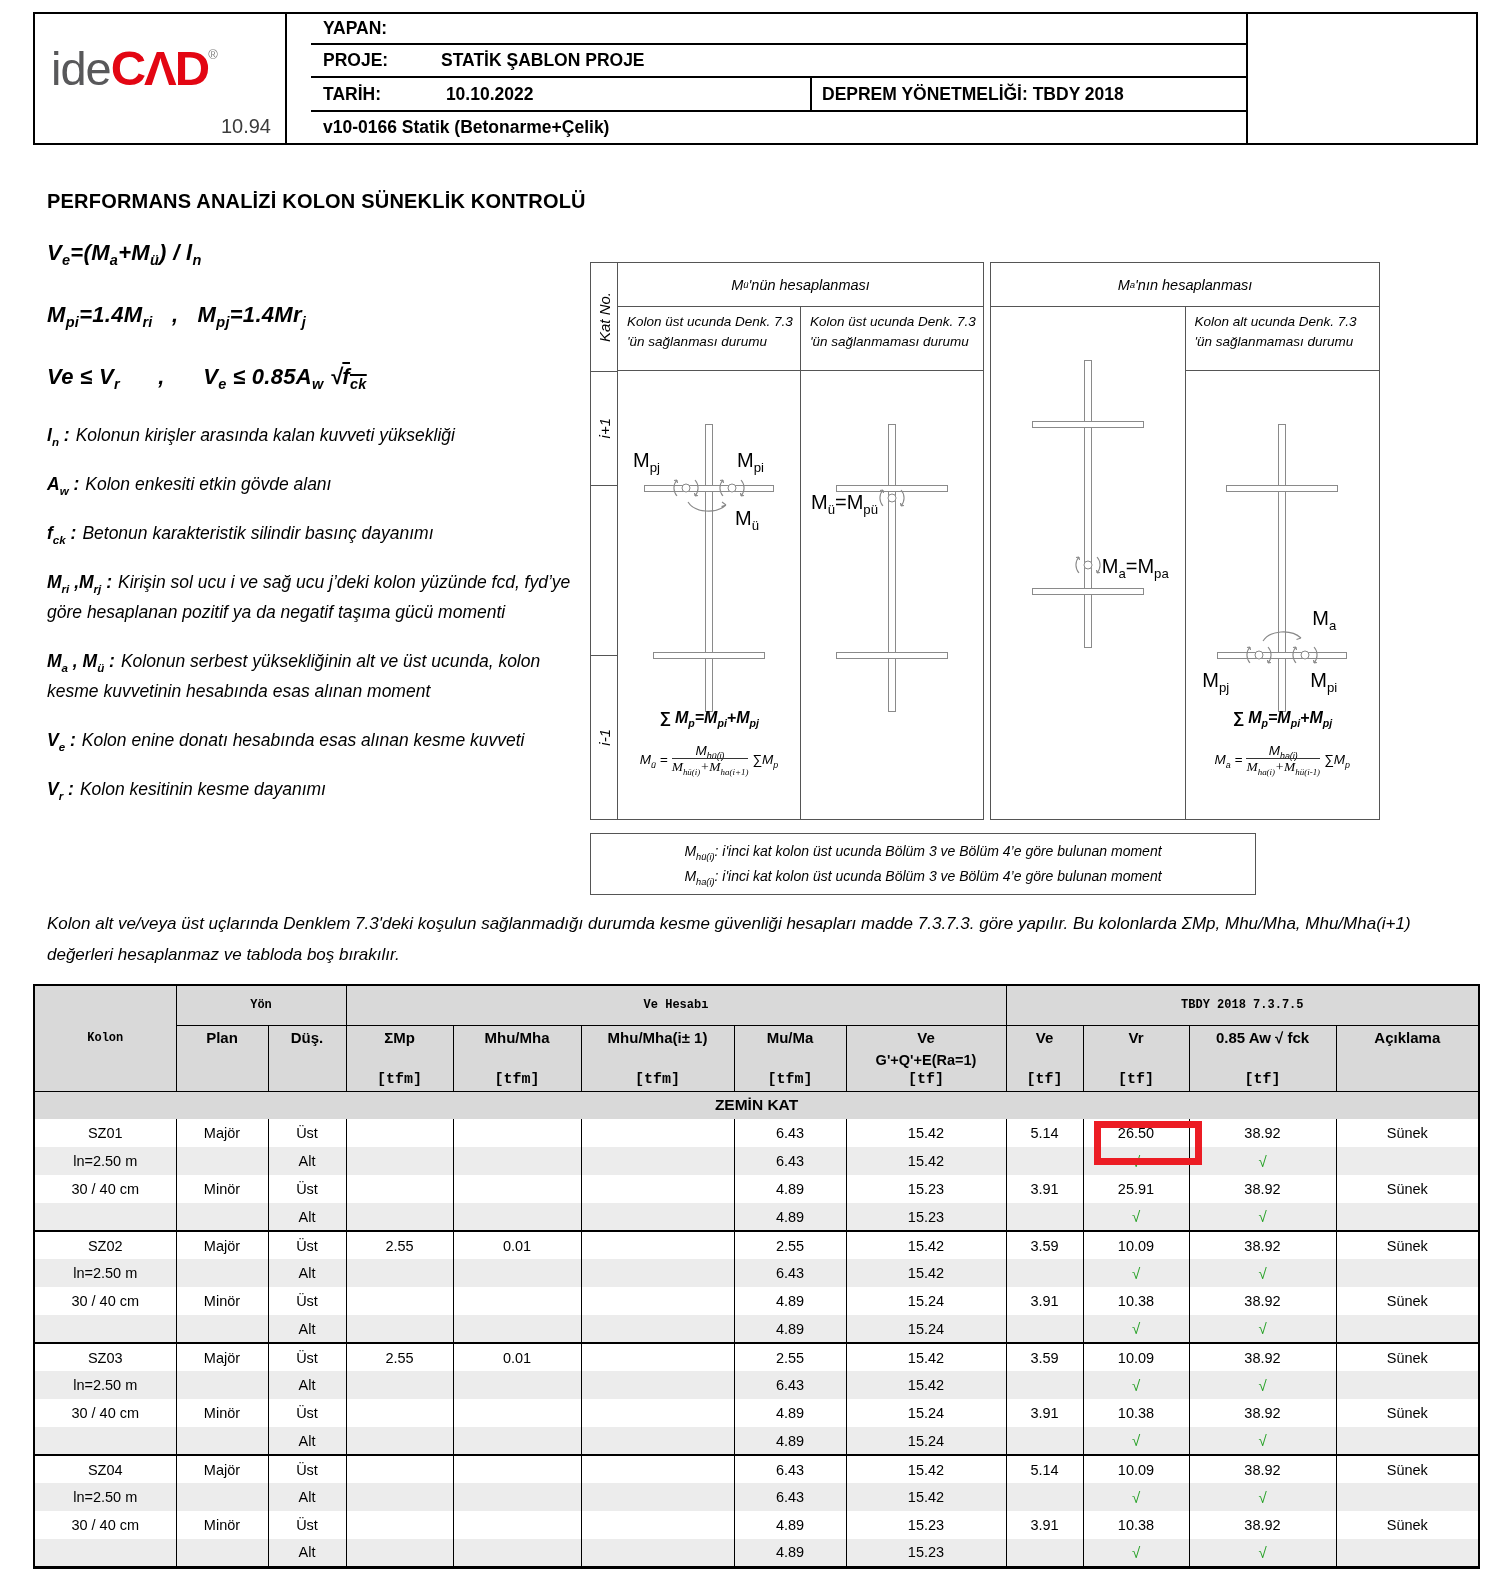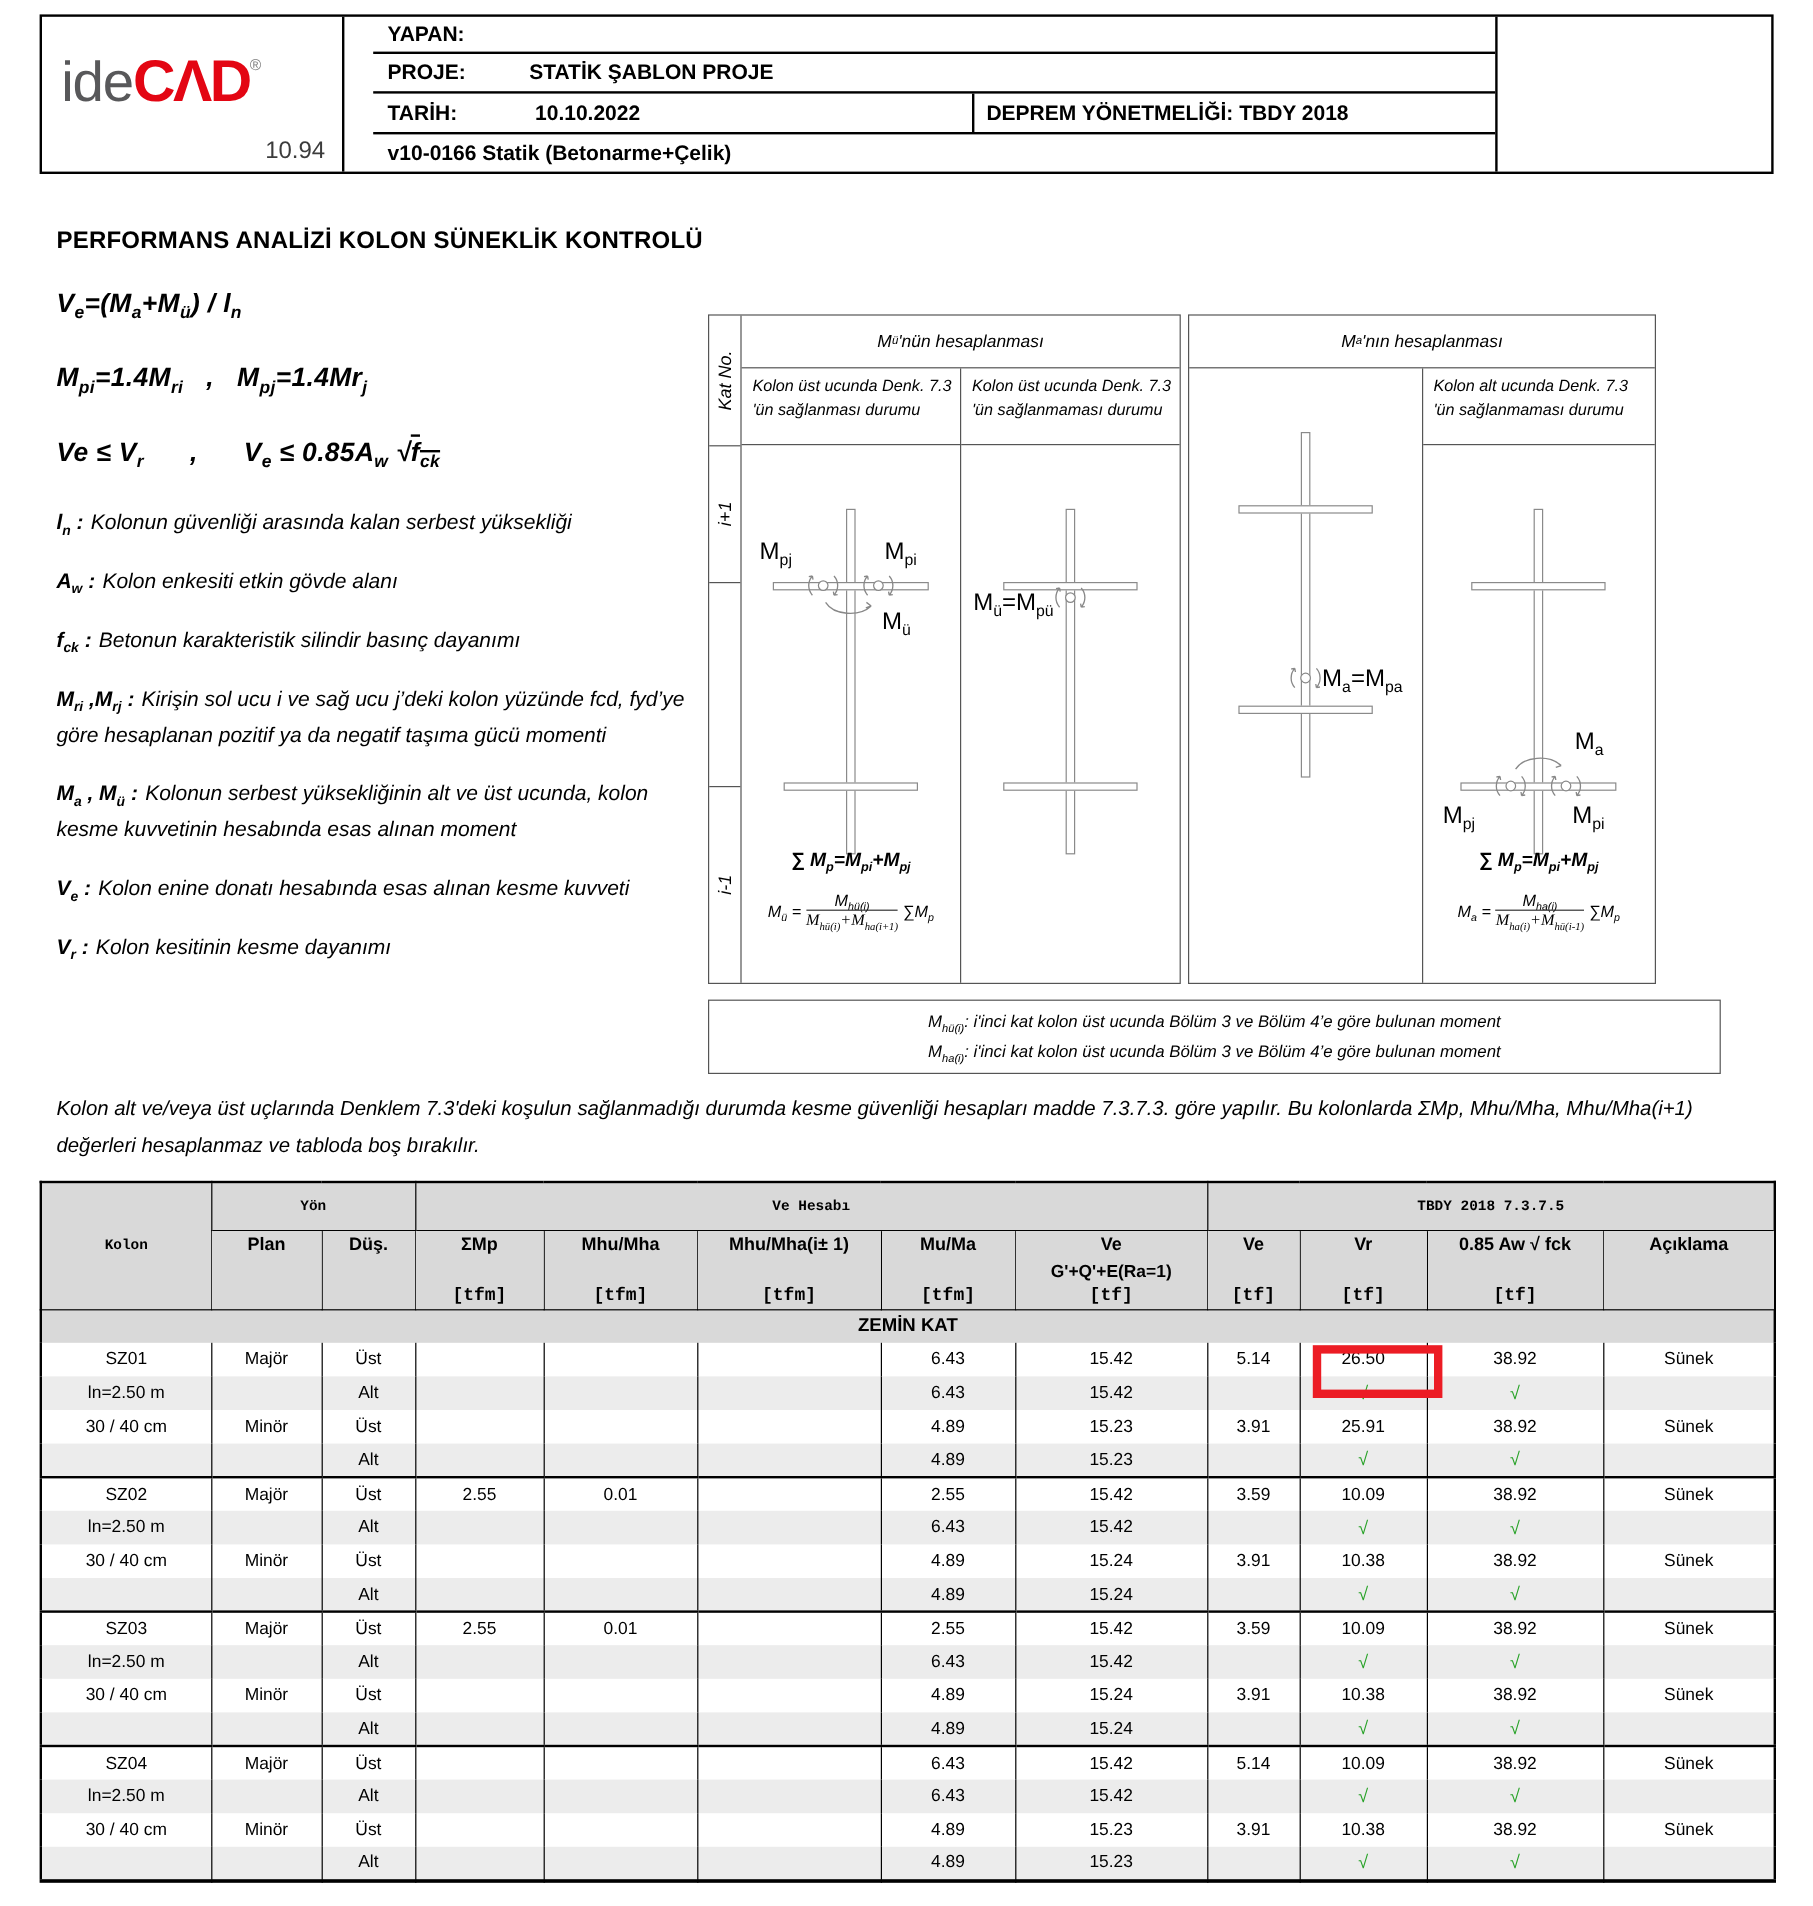--- a/index.html
+++ b/index.html
@@ -141,7 +141,7 @@
     <div class="formula">M<sub>pi</sub>=1.4M<sub>ri</sub>   ,   M<sub>pj</sub>=1.4Mr<sub>j</sub></div>
     <div class="formula">Ve ≤ V<sub>r</sub>      ,      V<sub>e</sub> ≤ 0.85A<sub>w</sub> <span class="sq">√<span class="ov">f<sub>ck</sub></span></span></div>
 
-    <div class="def"><span class="dterm">l<sub>n</sub> :</span><span>Kolonun güvenliği arasında kalan serbest yüksekliği</span></div>
+    <div class="def"><span class="dterm">l<sub>n</sub> :</span><span>Kolonun kirişler arasında kalan kuvveti yüksekliği</span></div>
     <div class="def"><span class="dterm">A<sub>w</sub> :</span><span>Kolon enkesiti etkin gövde alanı</span></div>
     <div class="def"><span class="dterm">f<sub>ck</sub> :</span><span>Betonun karakteristik silindir basınç dayanımı</span></div>
     <div class="def"><span class="dterm">M<sub>ri</sub> ,M<sub>rj</sub> :</span><span>Kirişin sol ucu i ve sağ ucu j’deki kolon yüzünde fcd, fyd’ye göre hesaplanan pozitif ya da negatif taşıma gücü momenti</span></div>

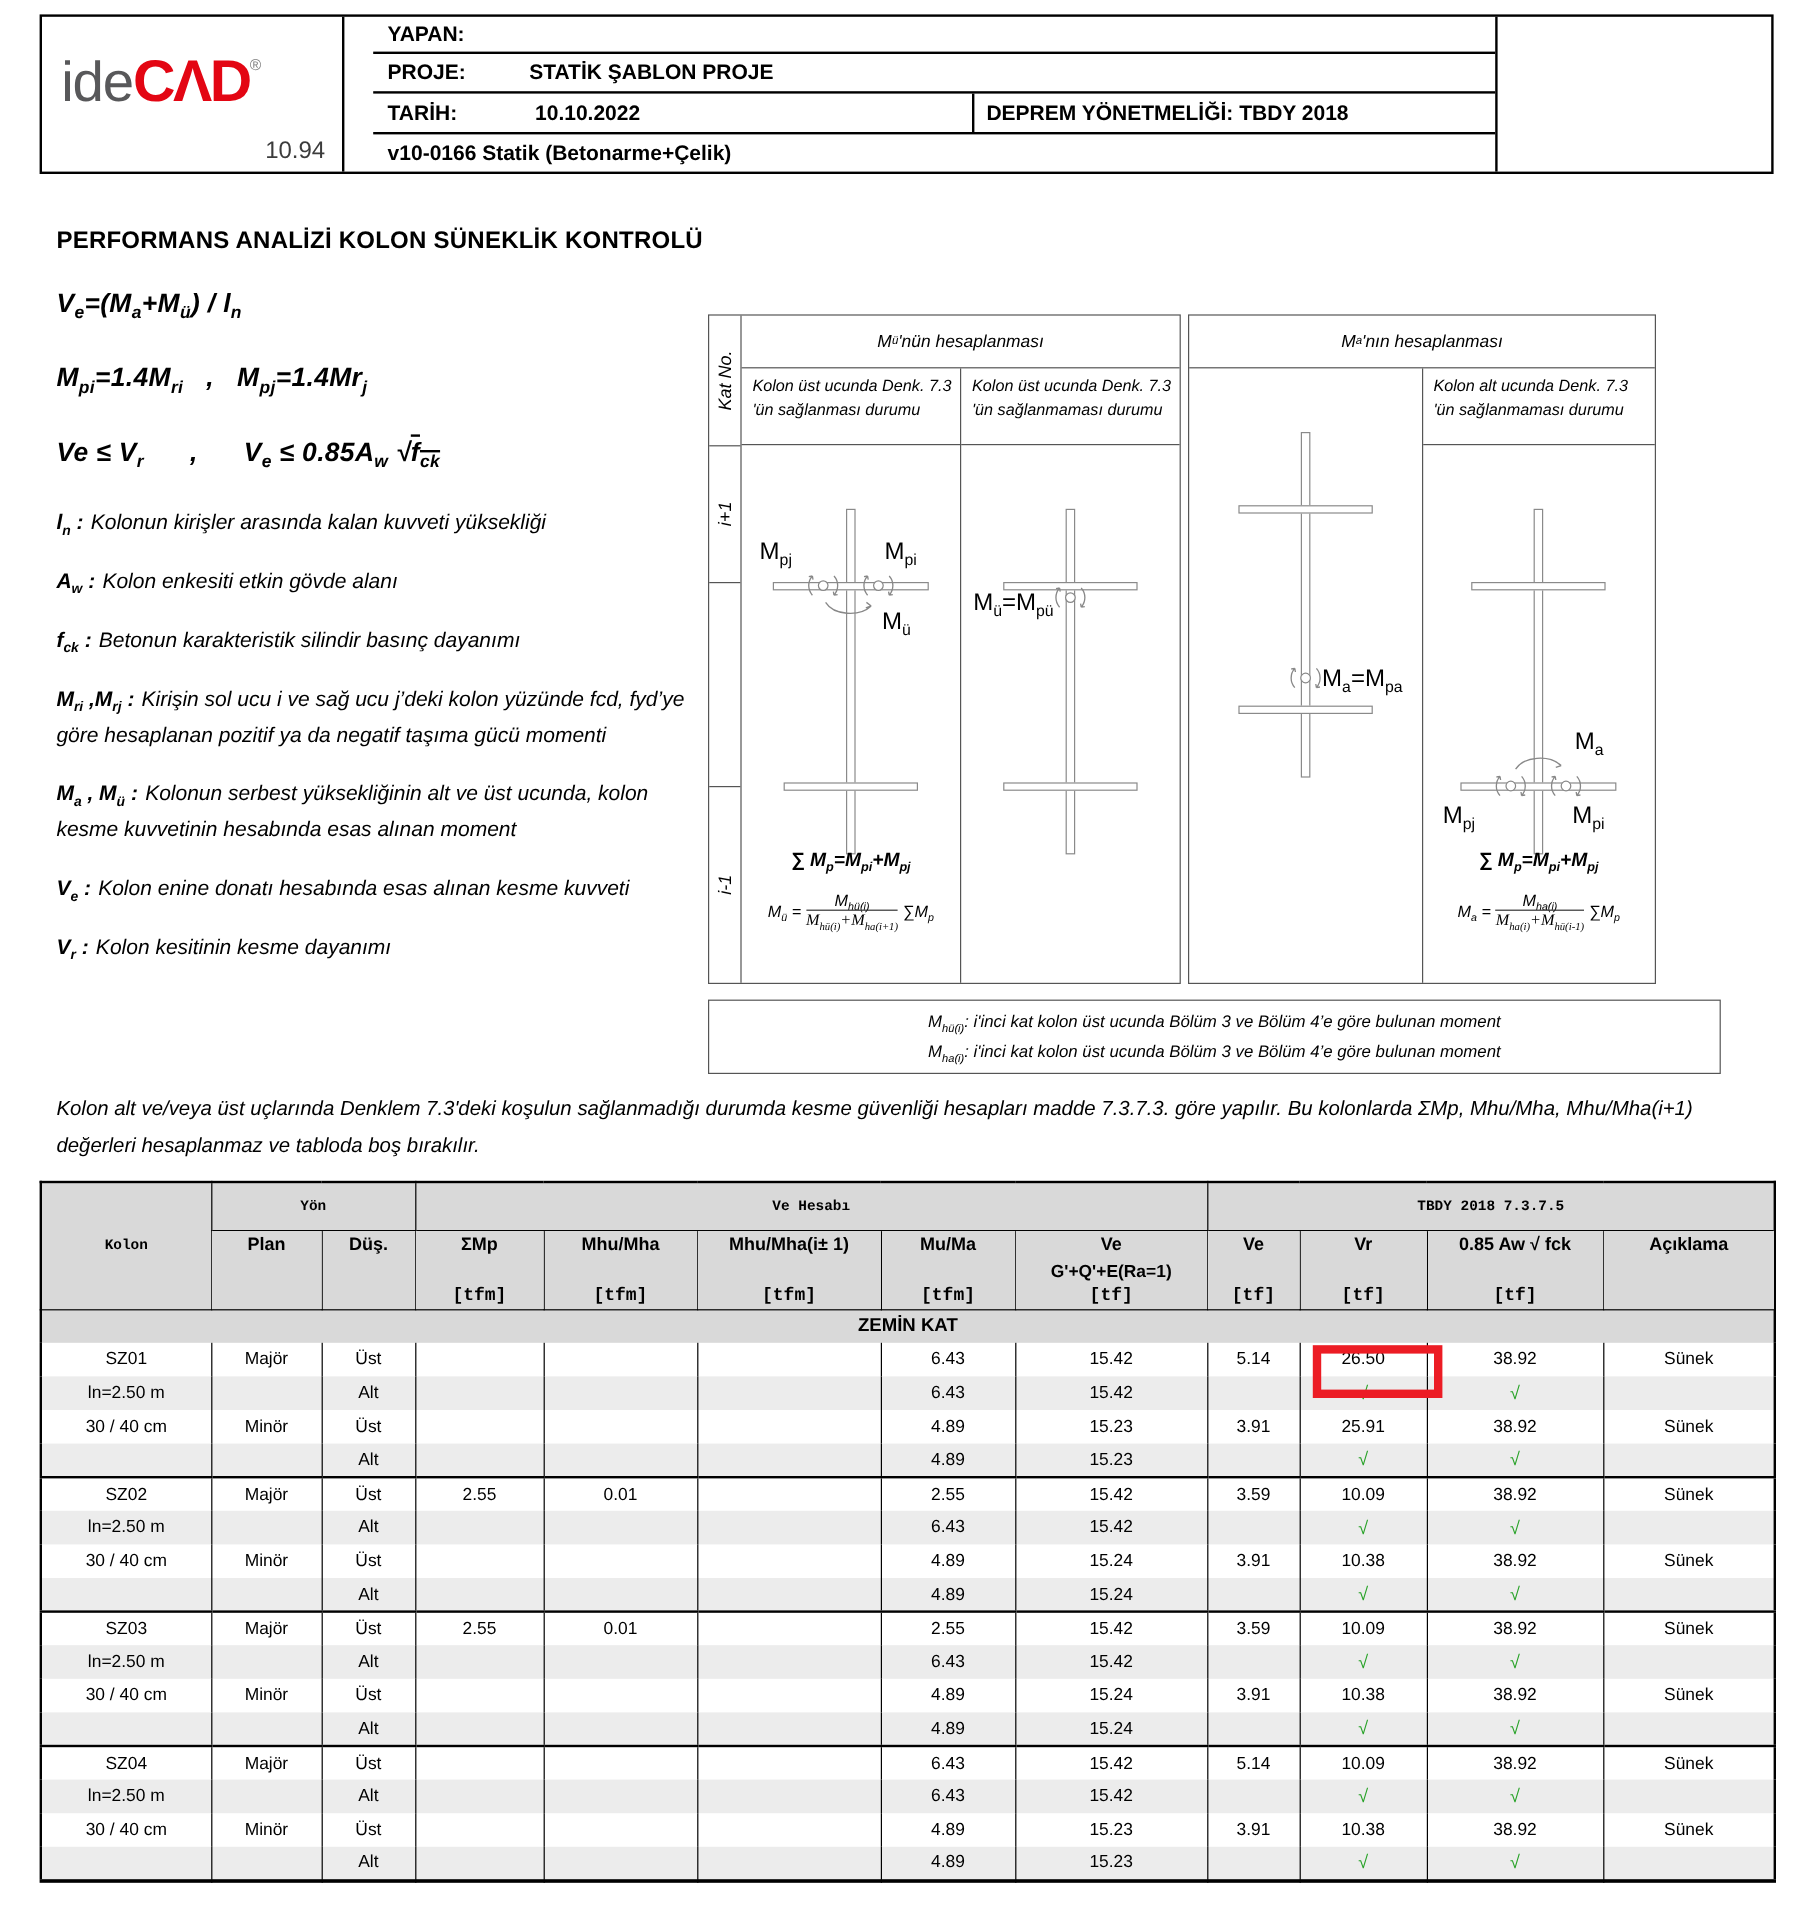--- a/index.html
+++ b/index.html
@@ -74,7 +74,7 @@
          justify-content:center;font-style:italic;font-size:13.5px;gap:4px;}
   .fstack{display:inline-flex;flex-direction:column;text-align:center;}
   .fden{border-top:1px solid #333;font-family:Liberation Serif, serif;}
-  .dg-foot{position:absolute;left:590px;top:833px;width:844px;height:62px;border:1px solid #555;
+  .dg-foot{position:absolute;left:590px;top:833px;width:666px;height:62px;border:1px solid #555;
            box-sizing:border-box;display:flex;flex-direction:column;justify-content:center;
            align-items:center;font-style:italic;font-size:14px;line-height:1.8;}
 

